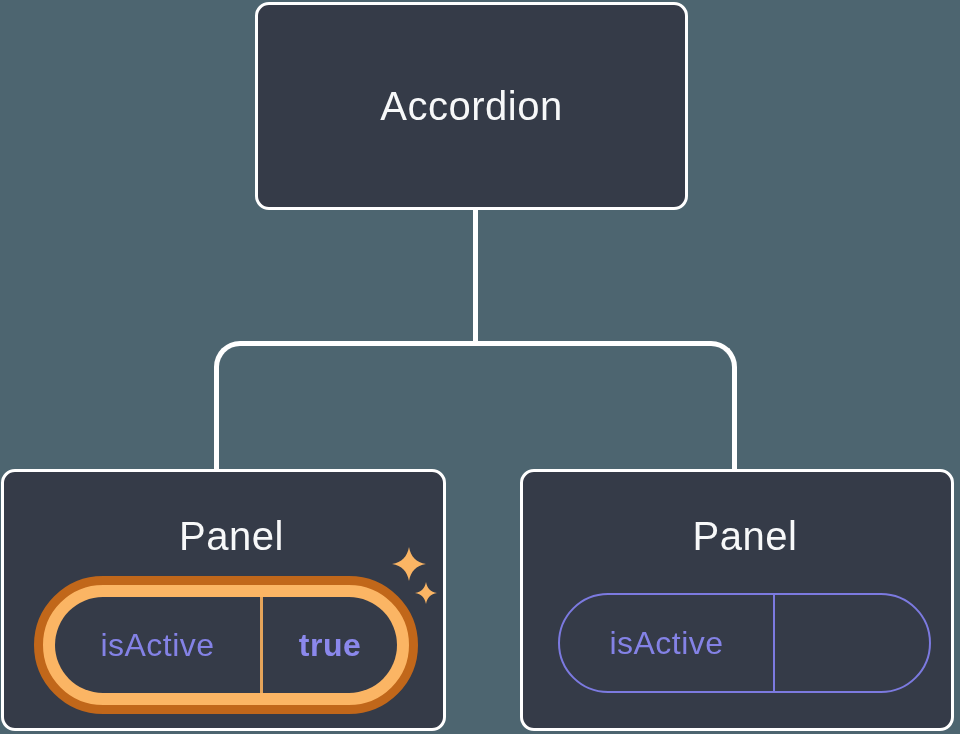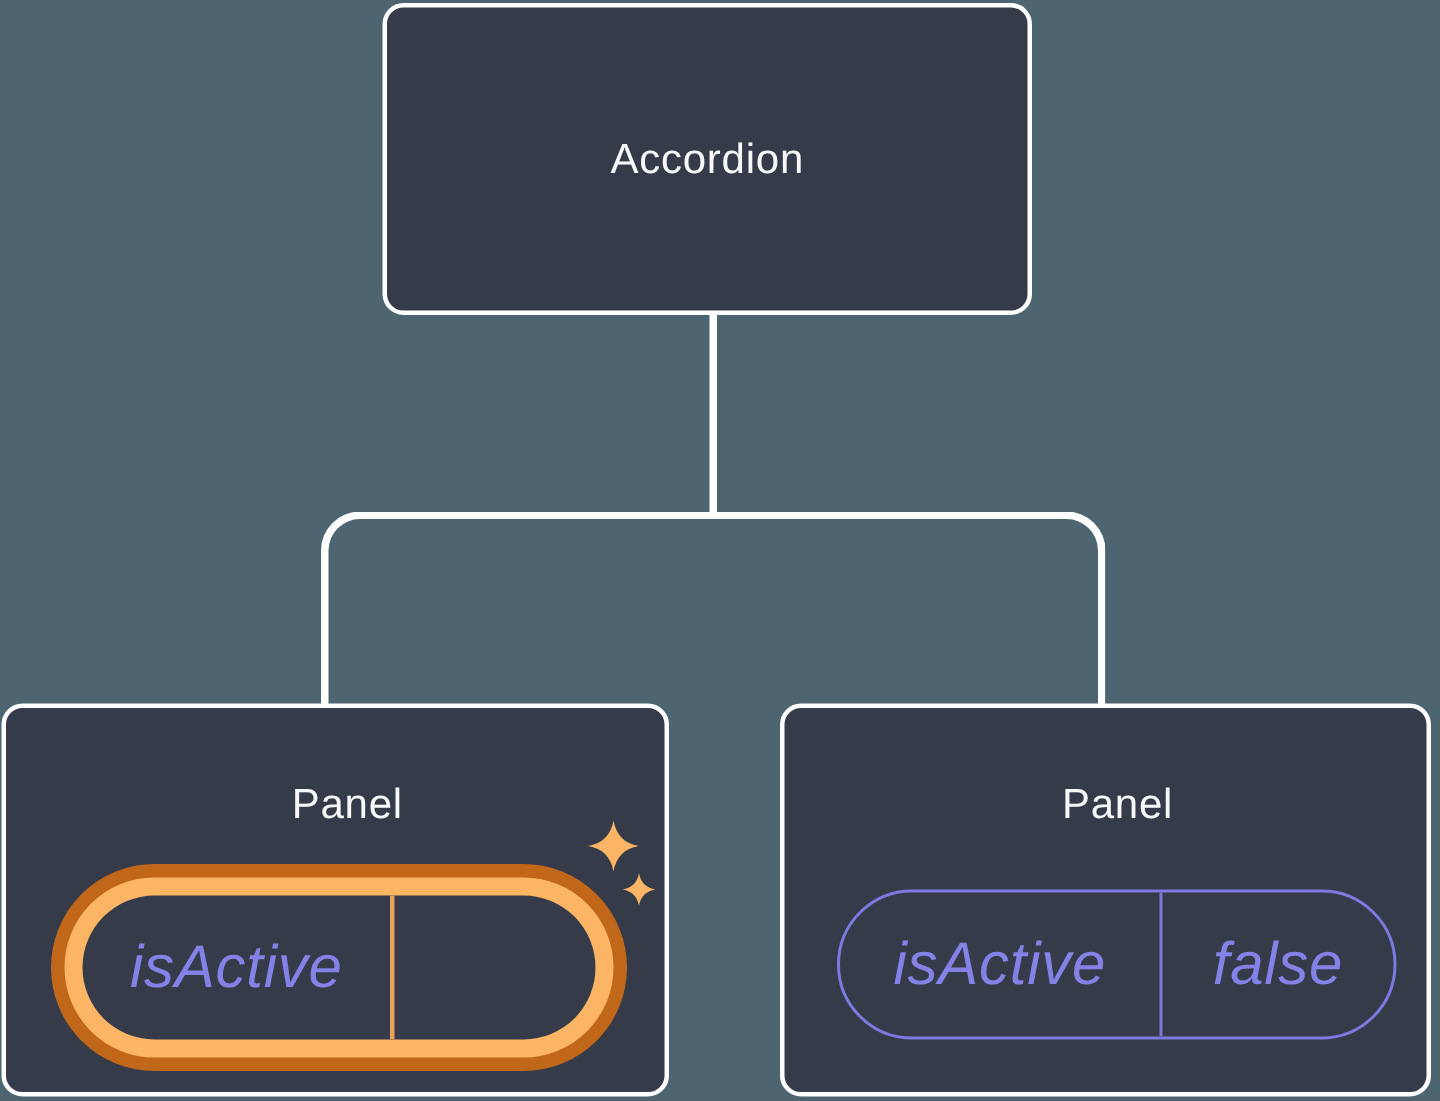--- a/index.html
+++ b/index.html
@@ -27,7 +27,7 @@
 
   .node-title {
     color: var(--title-text, #f7f8f9);
-    font-size: 28px;
+    font-size: 40px;
     font-weight: 500;
     letter-spacing: 0.5px;
     line-height: 44px;

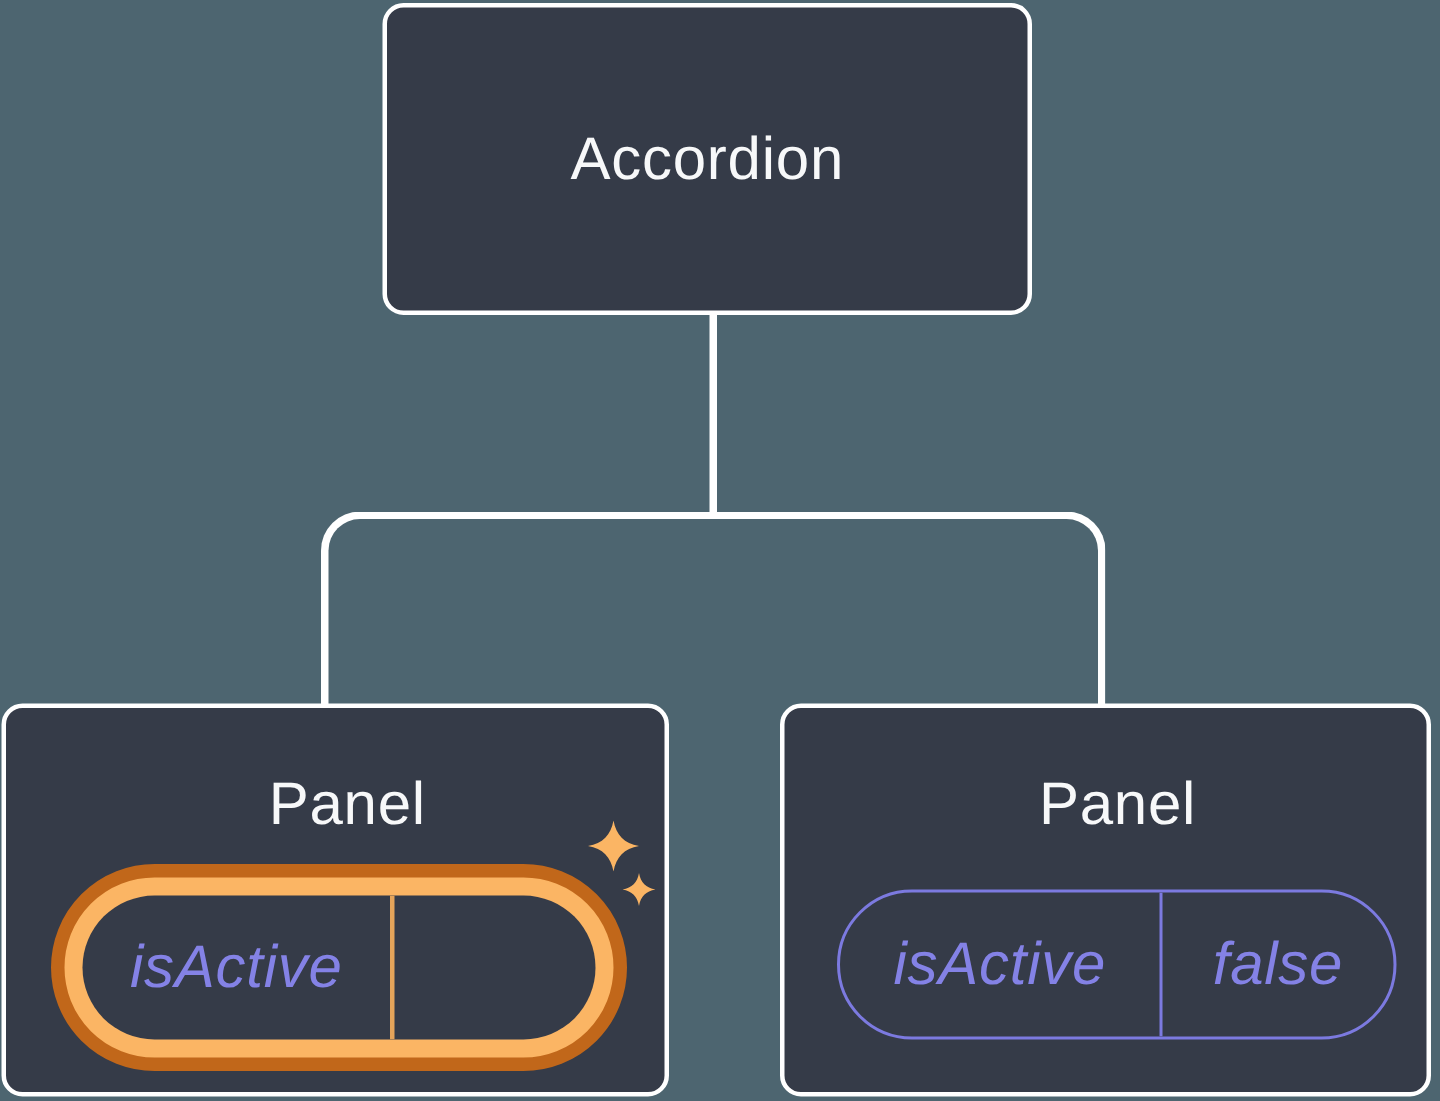--- a/index.html
+++ b/index.html
@@ -74,10 +74,9 @@
   }
   .cell {
     display: flex; align-items: center; justify-content: center;
-    font-size: 40px;
+    font-size: 32px;
     color: var(--state-text, #8482e6);
     letter-spacing: 0.5px;
-    font-style: italic;
   }
   .cell-key-active   { width: 205px; }
   .cell-val-active   { flex: 1; font-weight: 700; color: var(--state-value-active-text, #8b88ec); }

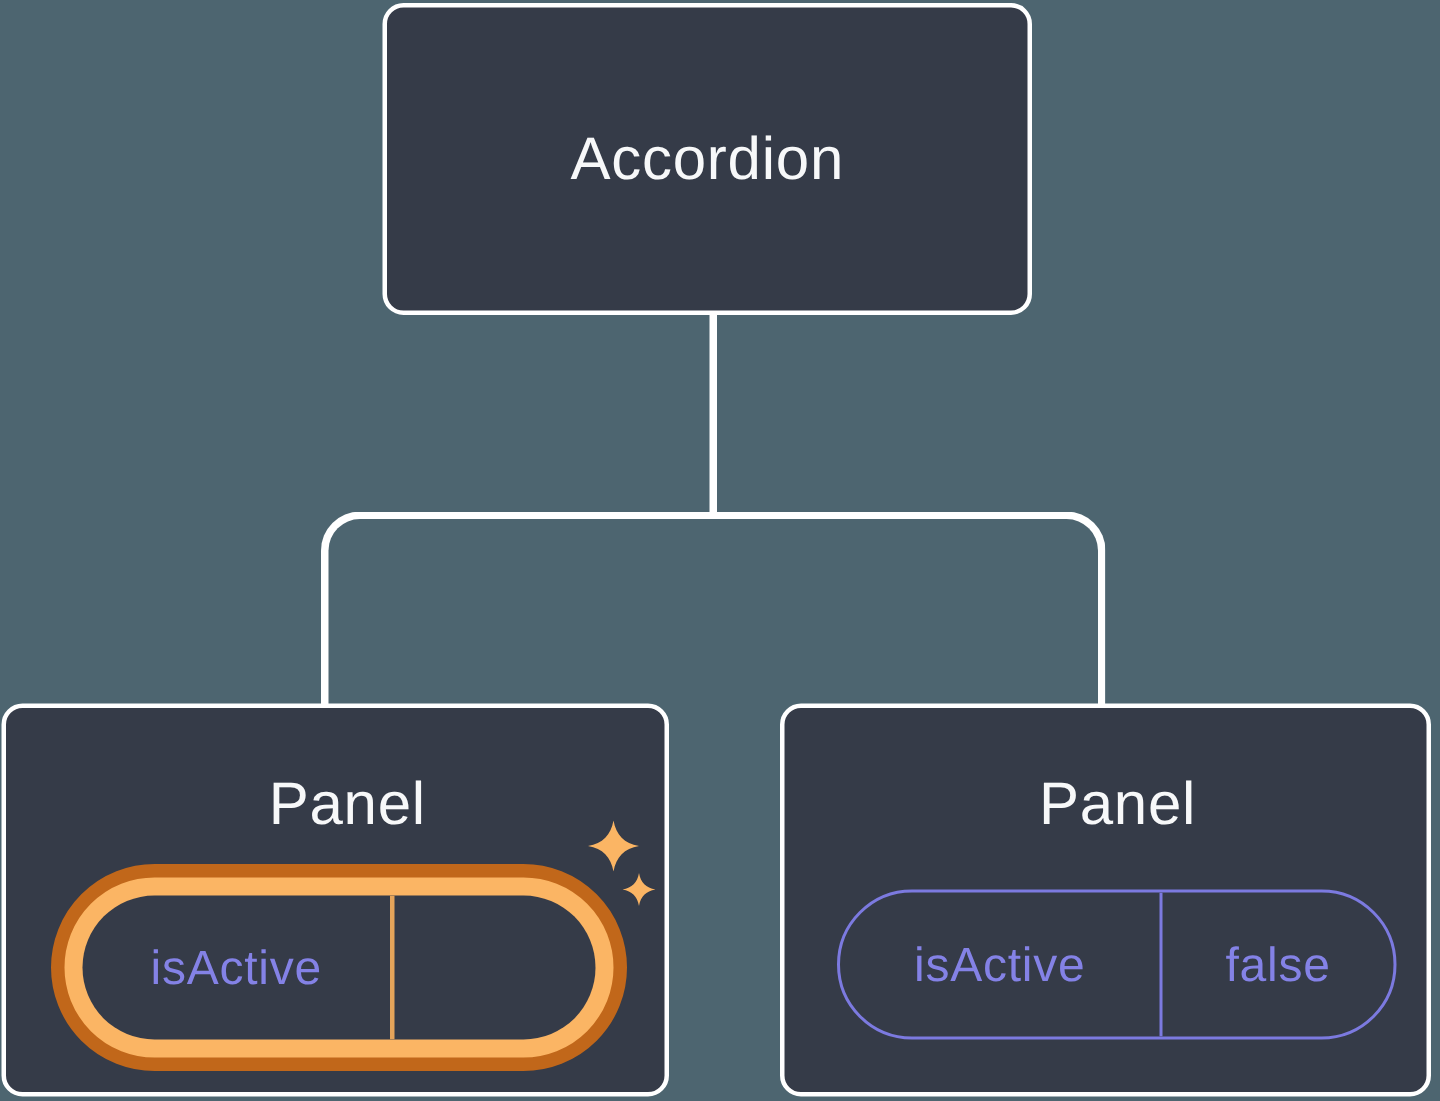--- a/index.html
+++ b/index.html
@@ -110,6 +110,7 @@
       <div class="pill-active-core">
         <div class="cell cell-key-active">isActive</div>
         <div class="divider-active"></div>
+        <div class="cell cell-val-active">true</div>
       </div>
     </div>
 

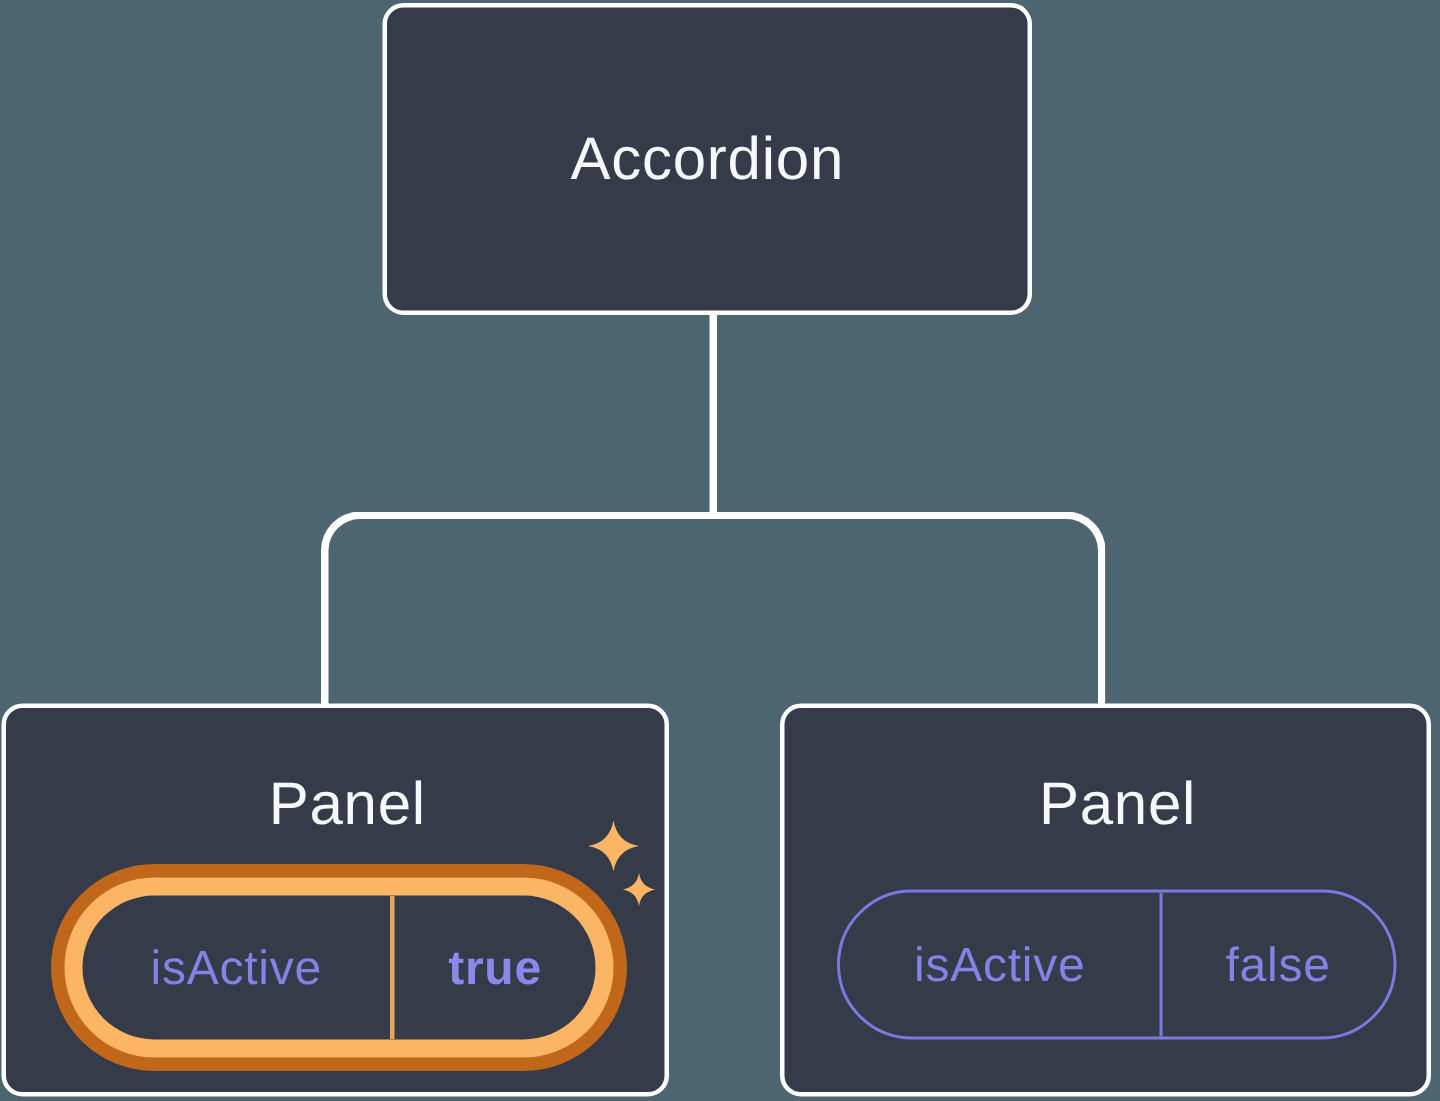--- a/index.html
+++ b/index.html
@@ -132,7 +132,6 @@
     <div class="pill-inactive">
       <div class="cell cell-key-inactive">isActive</div>
       <div class="divider-inactive"></div>
-      <div class="cell cell-val-inactive">false</div>
     </div>
   </div>
 

